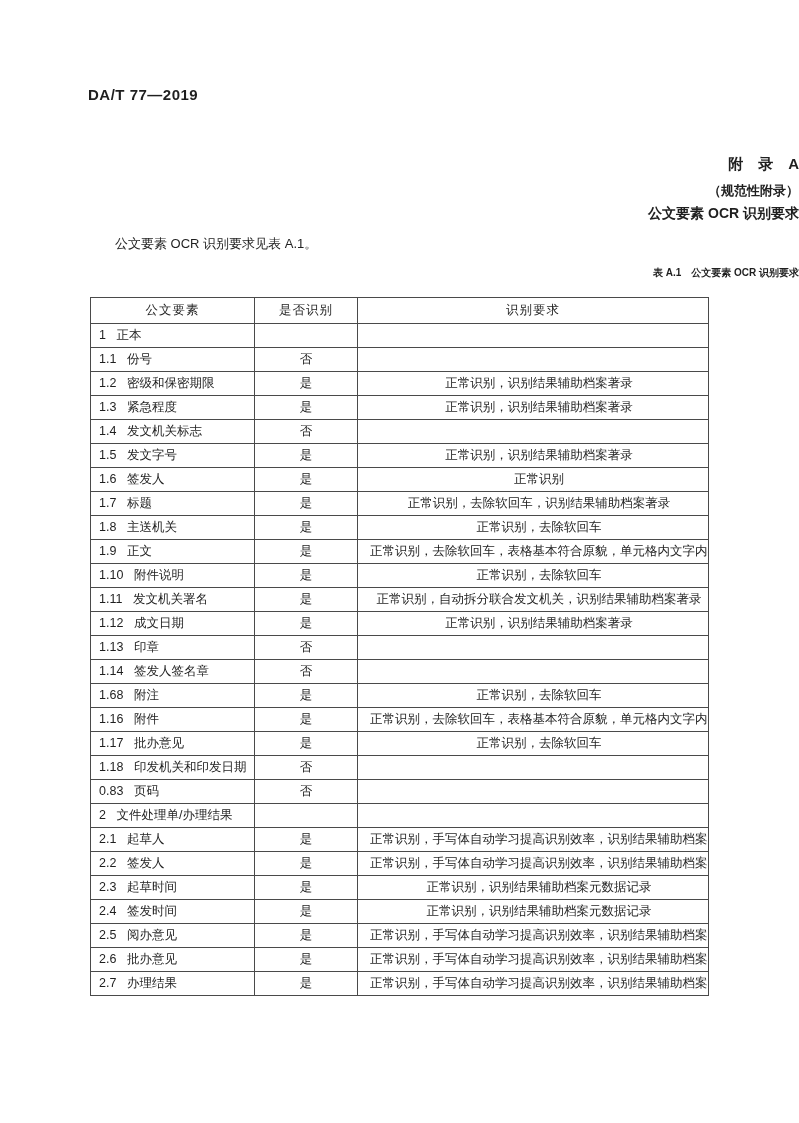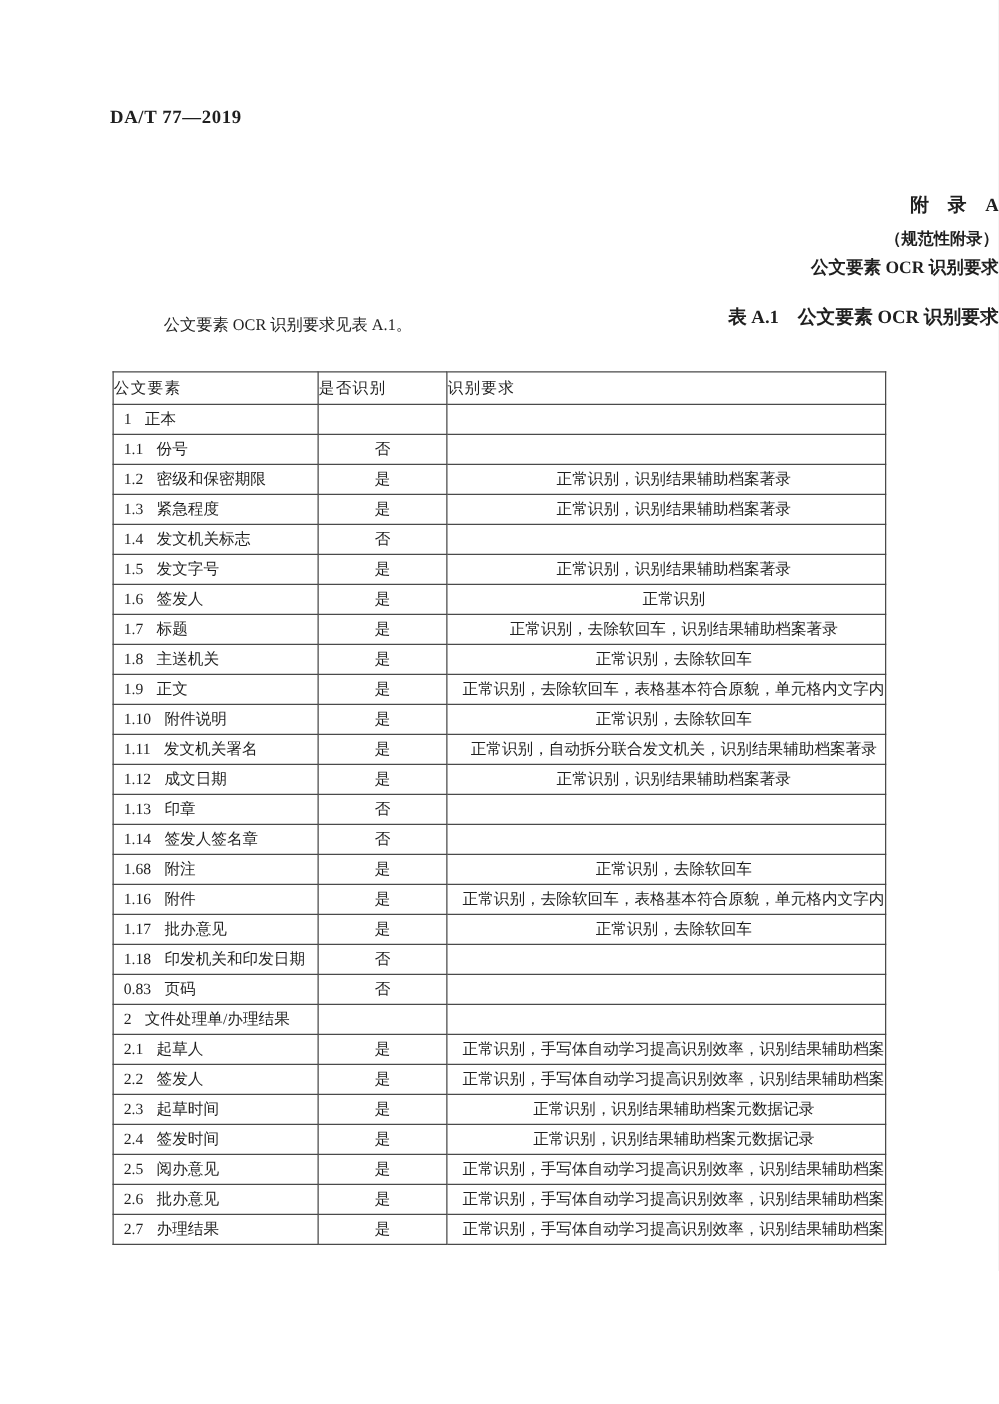--- a/index.html
+++ b/index.html
@@ -9,7 +9,7 @@
     height: 1123px;
     margin: 0 auto;
     background: #ffffff;
-    font-family: Liberation Serif, serif;
+    font-family: Liberation Sans, sans-serif;
     color: #1f1f1f;
     overflow: hidden;
   }

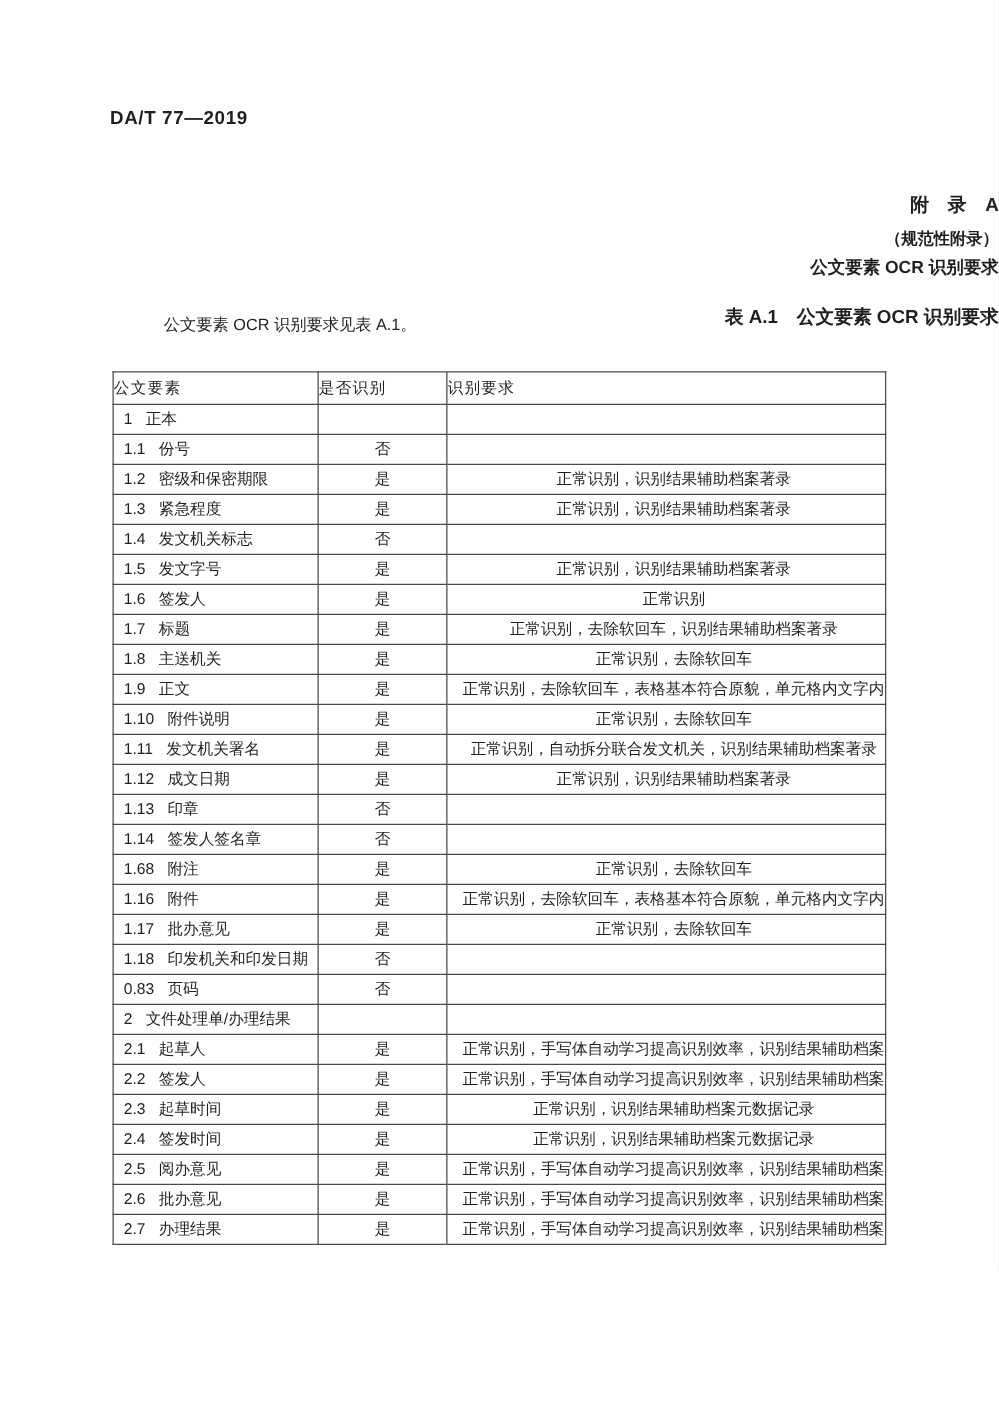--- a/index.html
+++ b/index.html
@@ -36,7 +36,7 @@
     left: 115px;
     top: 235px;
     font-size: 13px;
-    margin: 16px;
+    margin: 0;
   }
   .table-caption {
     position: absolute;

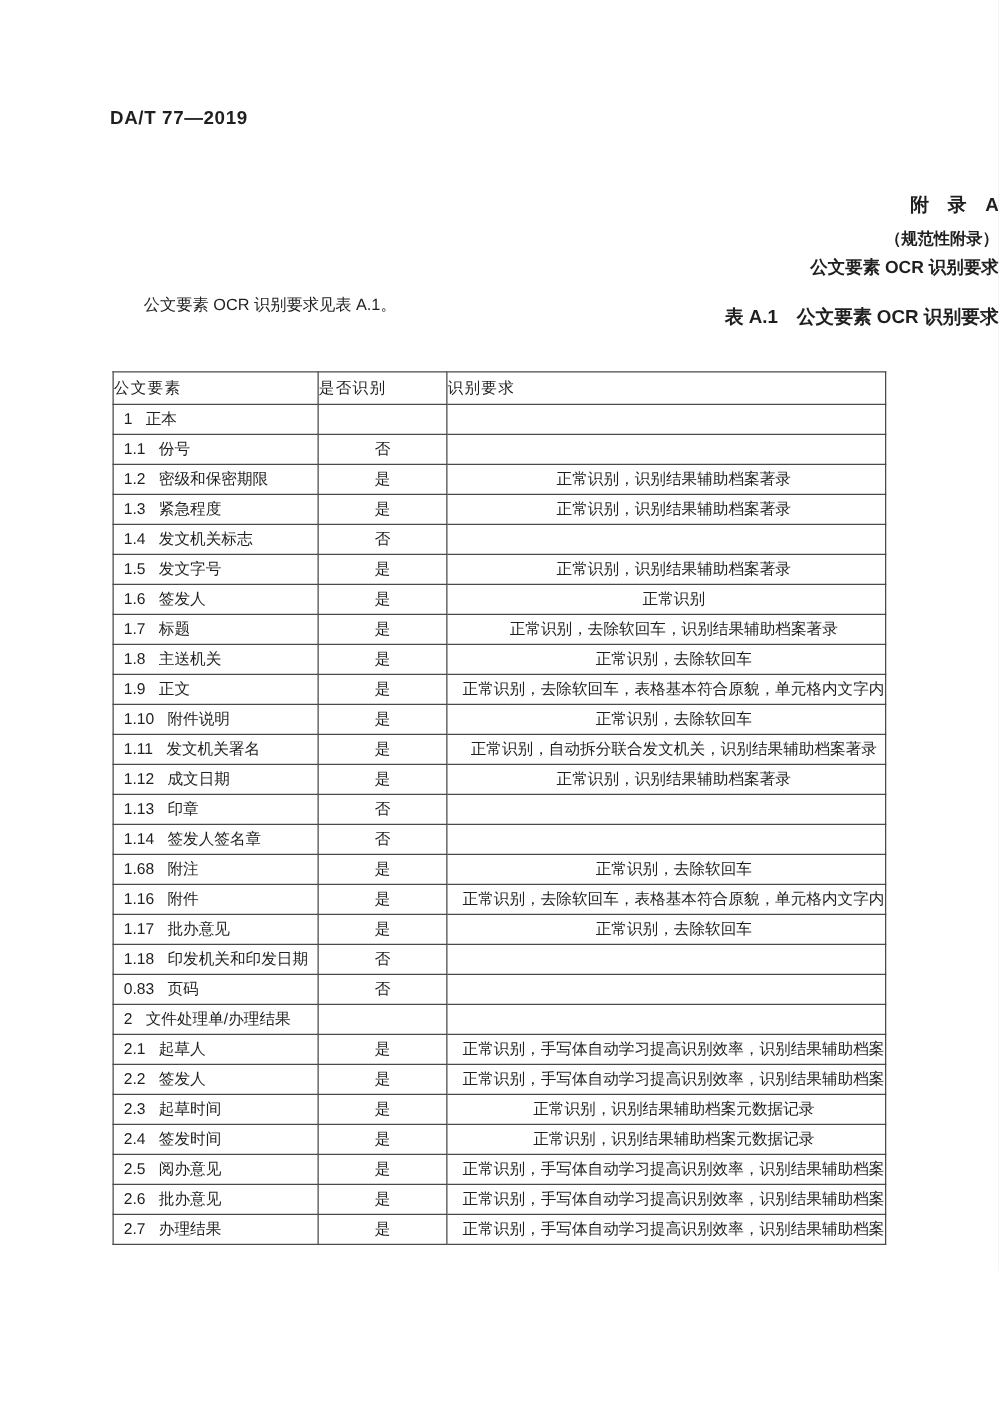--- a/index.html
+++ b/index.html
@@ -40,8 +40,8 @@
   }
   .table-caption {
     position: absolute;
-    top: 244px;
-    font-size: 15px;
+    top: 266px;
+    font-size: 10px;
   }
   table.req-table {
     position: absolute;

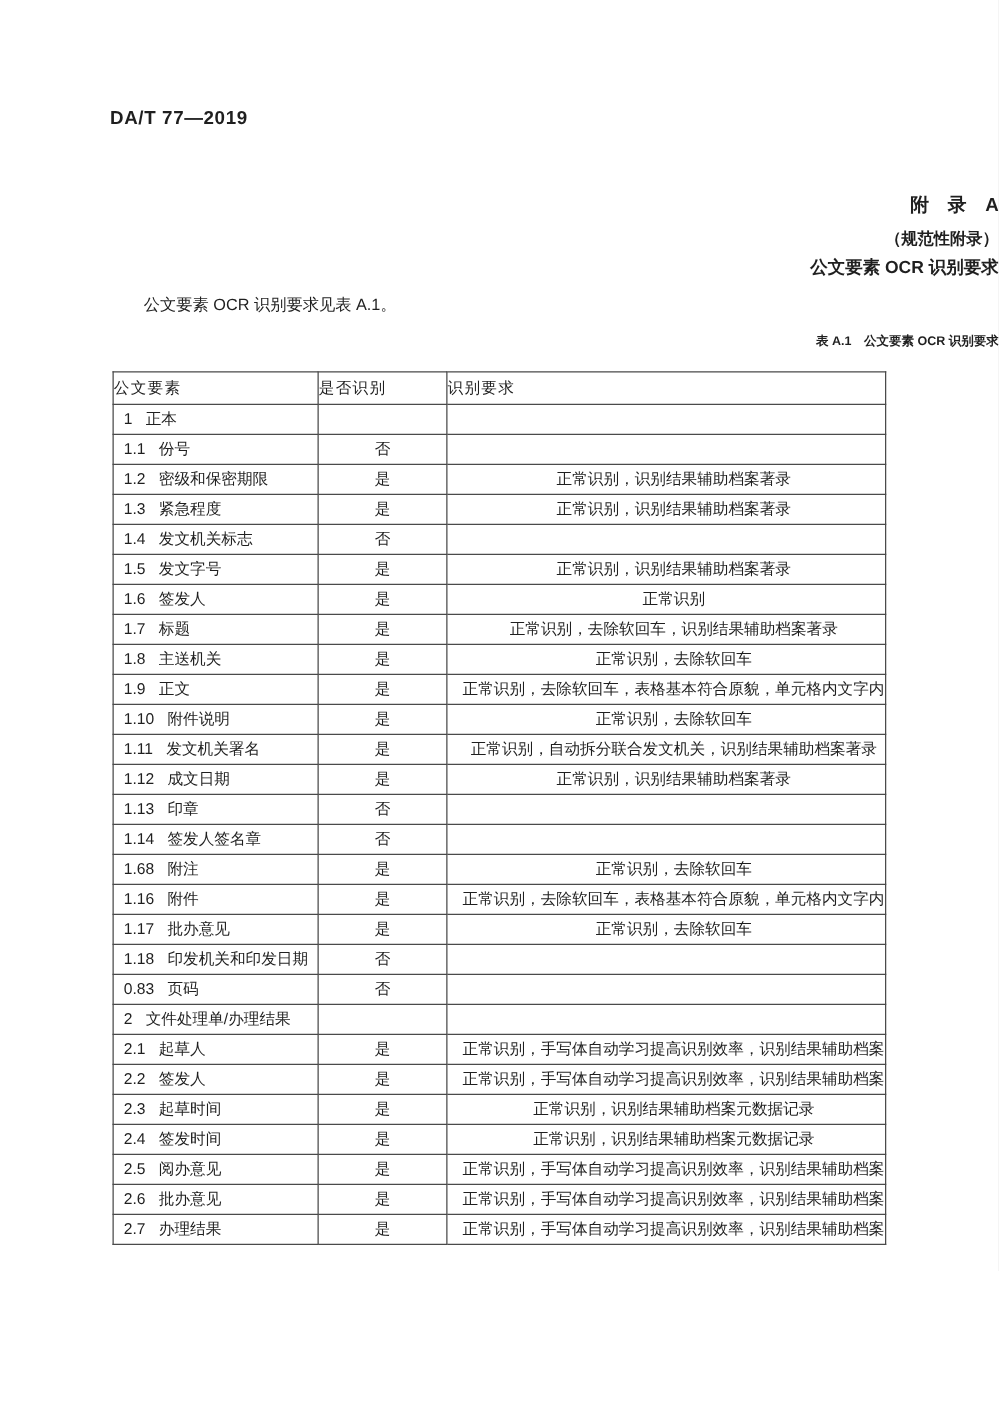--- a/index.html
+++ b/index.html
@@ -67,7 +67,7 @@
   .req-table thead th {
     height: 25px;
     font-weight: normal;
-    text-align: left;
+    text-align: center;
     letter-spacing: 1px;
   }
   .req-table tbody td { height: 23px; }

